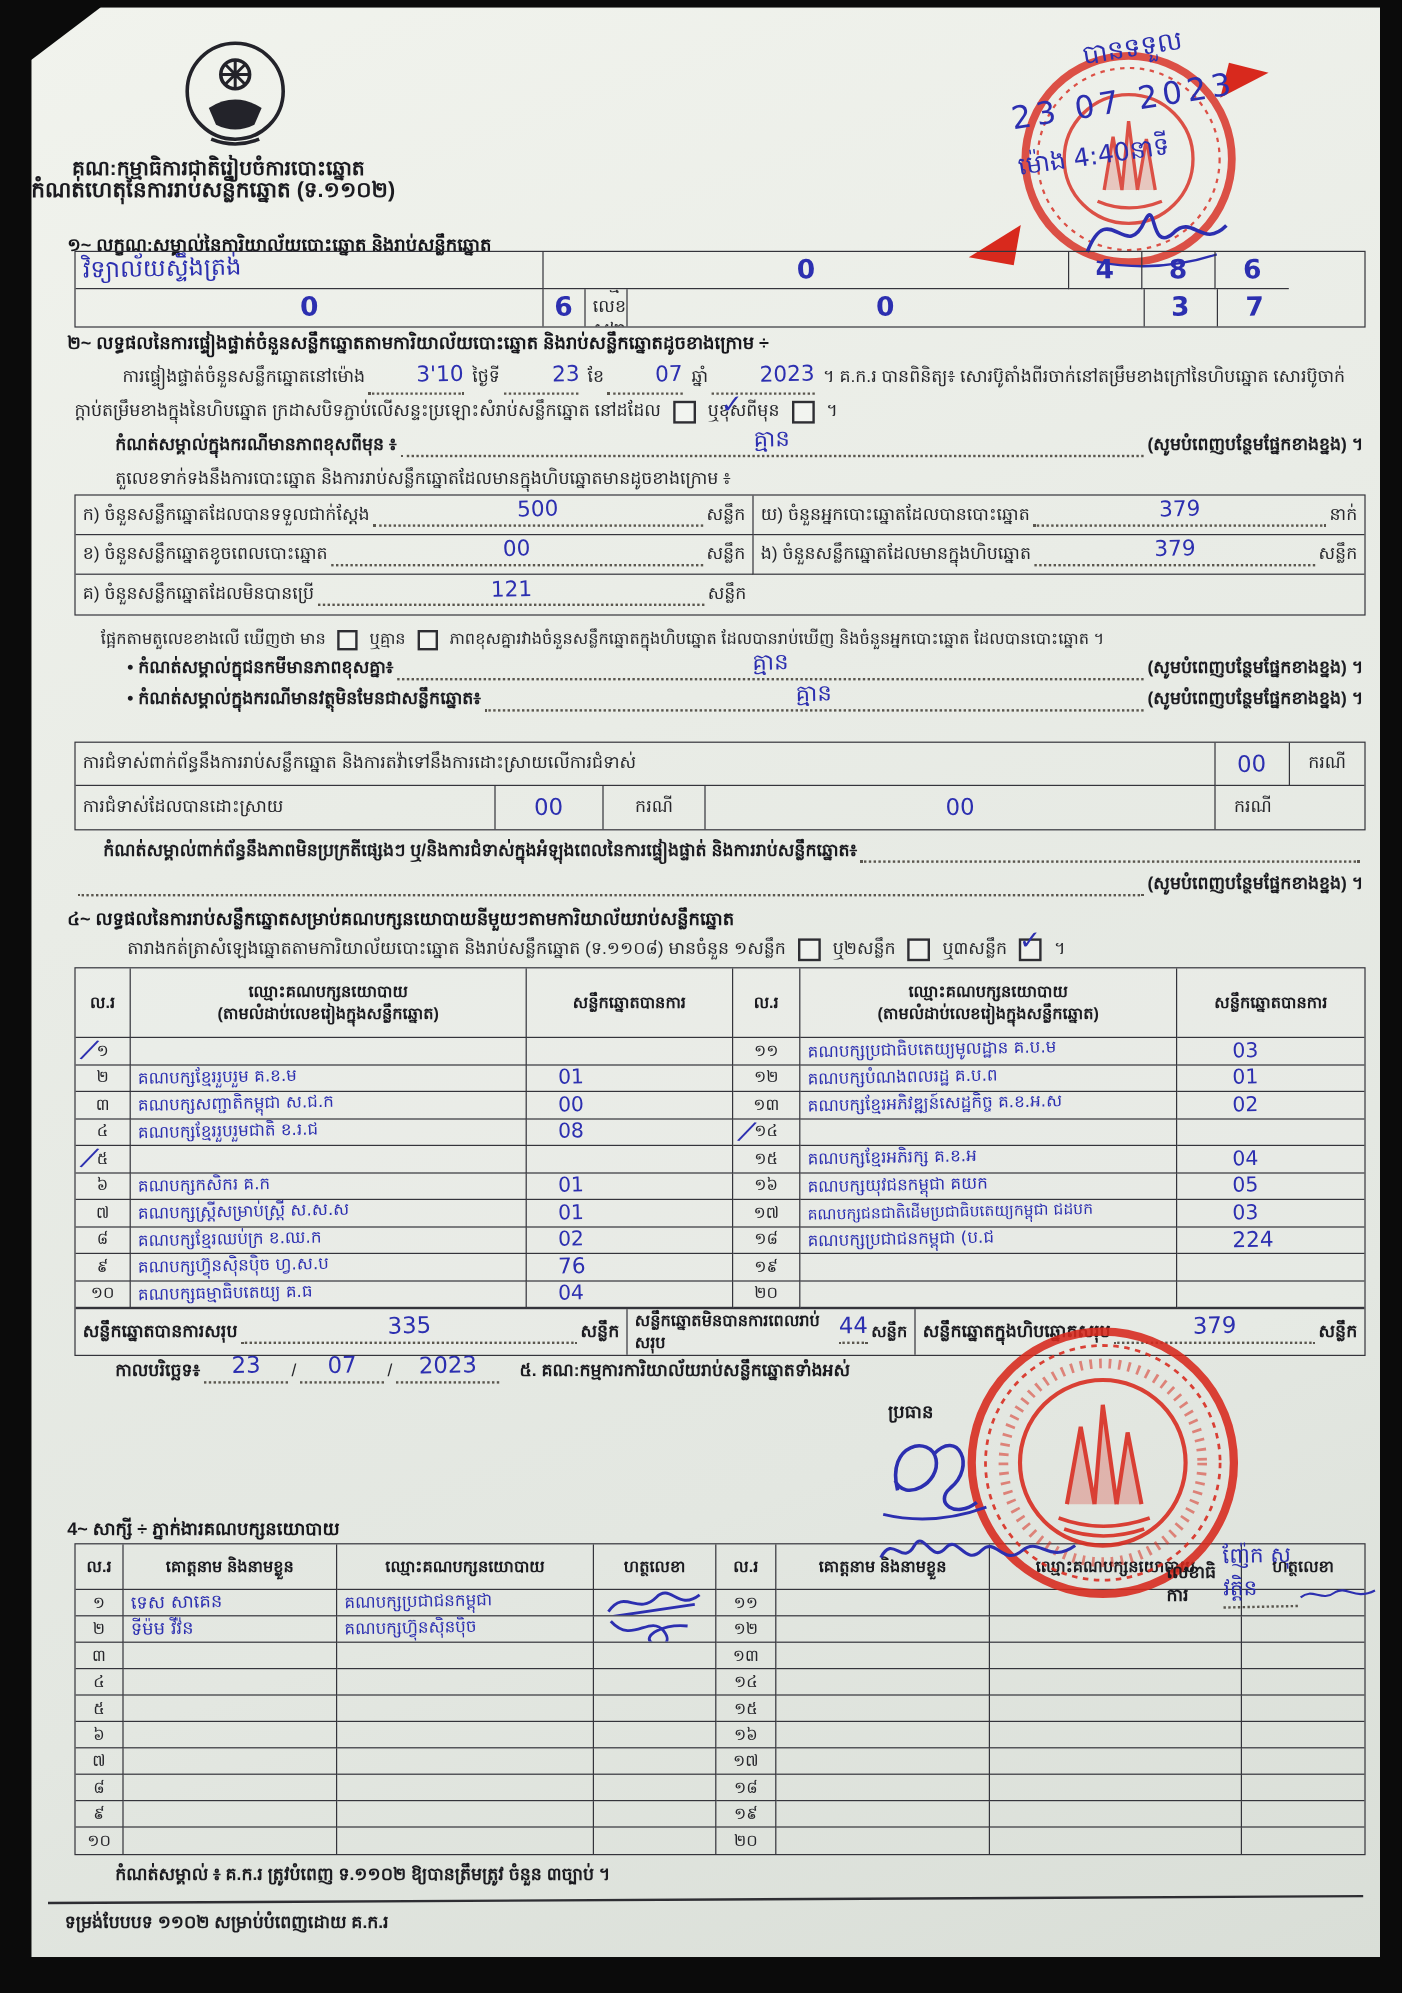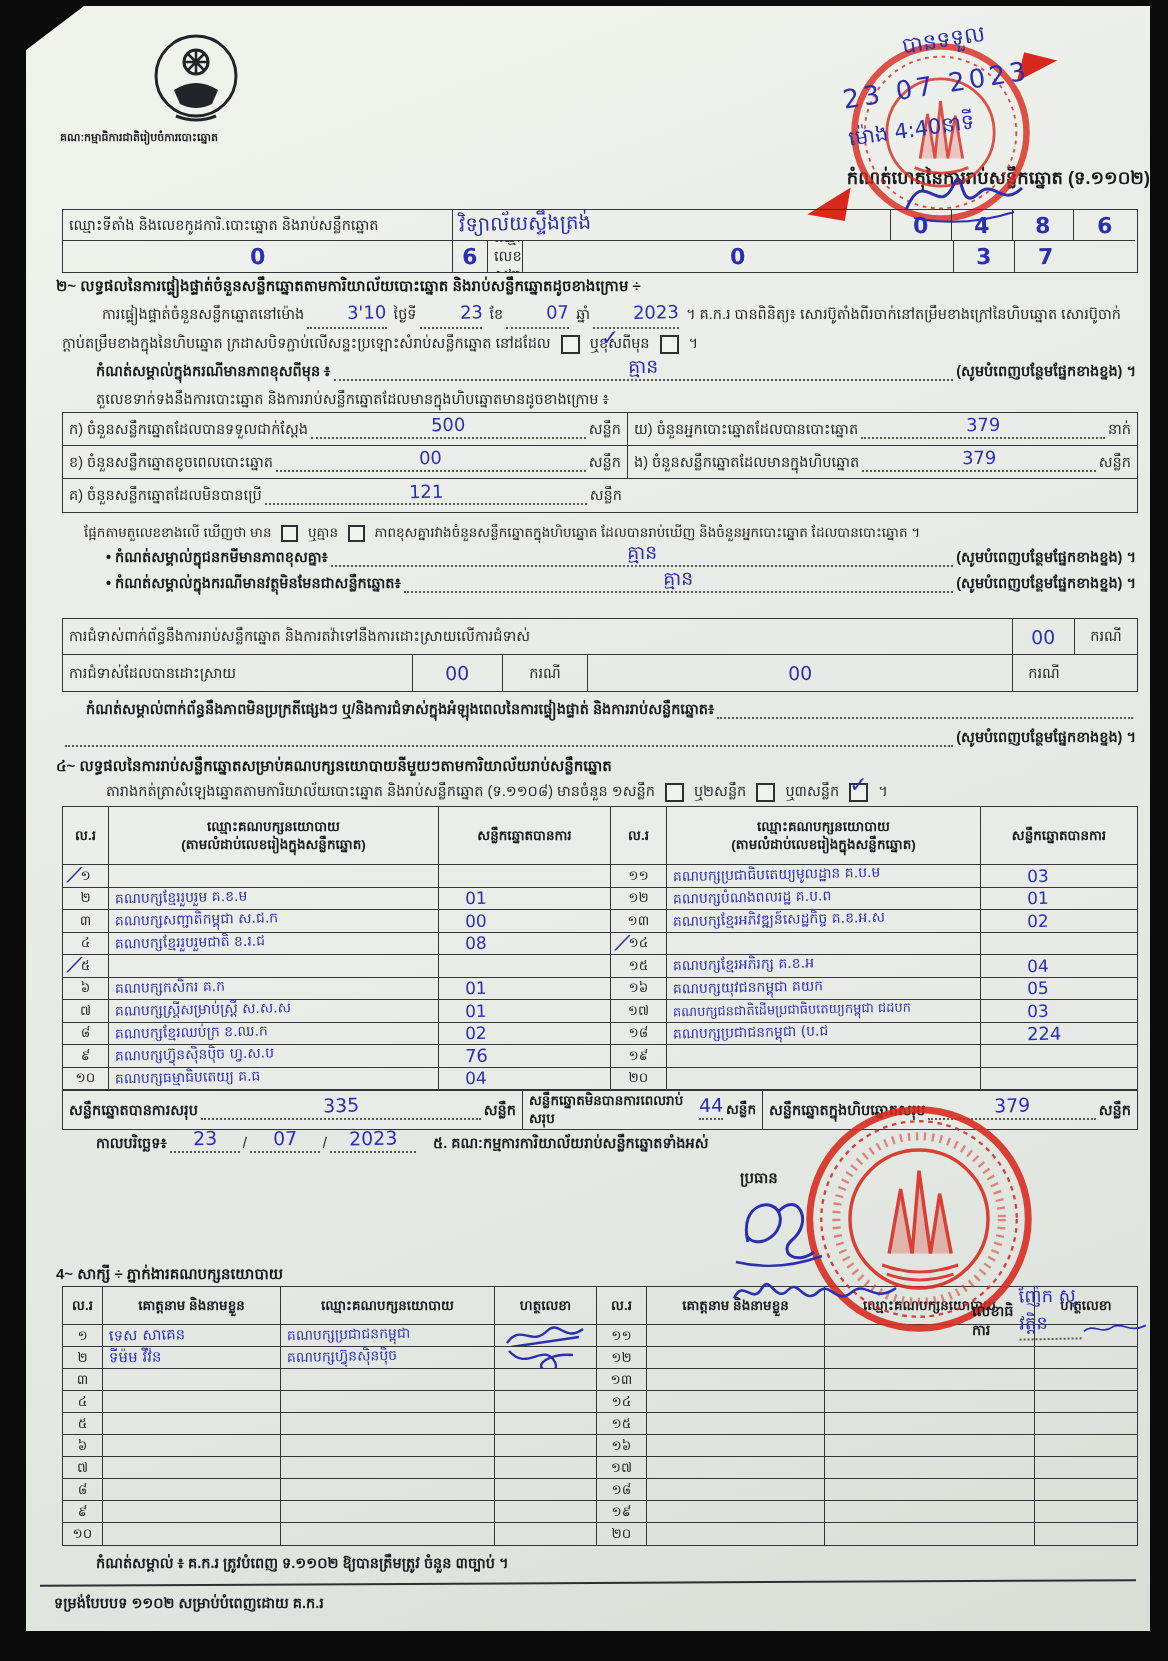--- a/index.html
+++ b/index.html
@@ -50,7 +50,7 @@
       <path d="M30 88 Q50 96 70 88" fill="none" stroke="#23232a" stroke-width="3"></path>
     </svg>
   </div>
-  <div class="abs k b" style="left:34px;top:124px;font-size:11px">គណ:កម្មាធិការជាតិរៀបចំការបោះឆ្នោត</div>
+  <div class="abs k b" style="left:34px;top:124px;font-size:17px">គណ:កម្មាធិការជាតិរៀបចំការបោះឆ្នោត</div>
   <div class="abs b title" style="left:0;top:160px;width:100%;text-align:right">កំណត់ហេតុនៃការរាប់សន្លឹកឆ្នោត (ទ.១១០២)</div>
 
   <div class="abs stampwrap" style="left:756px;top:2px;width:360px;height:232px">

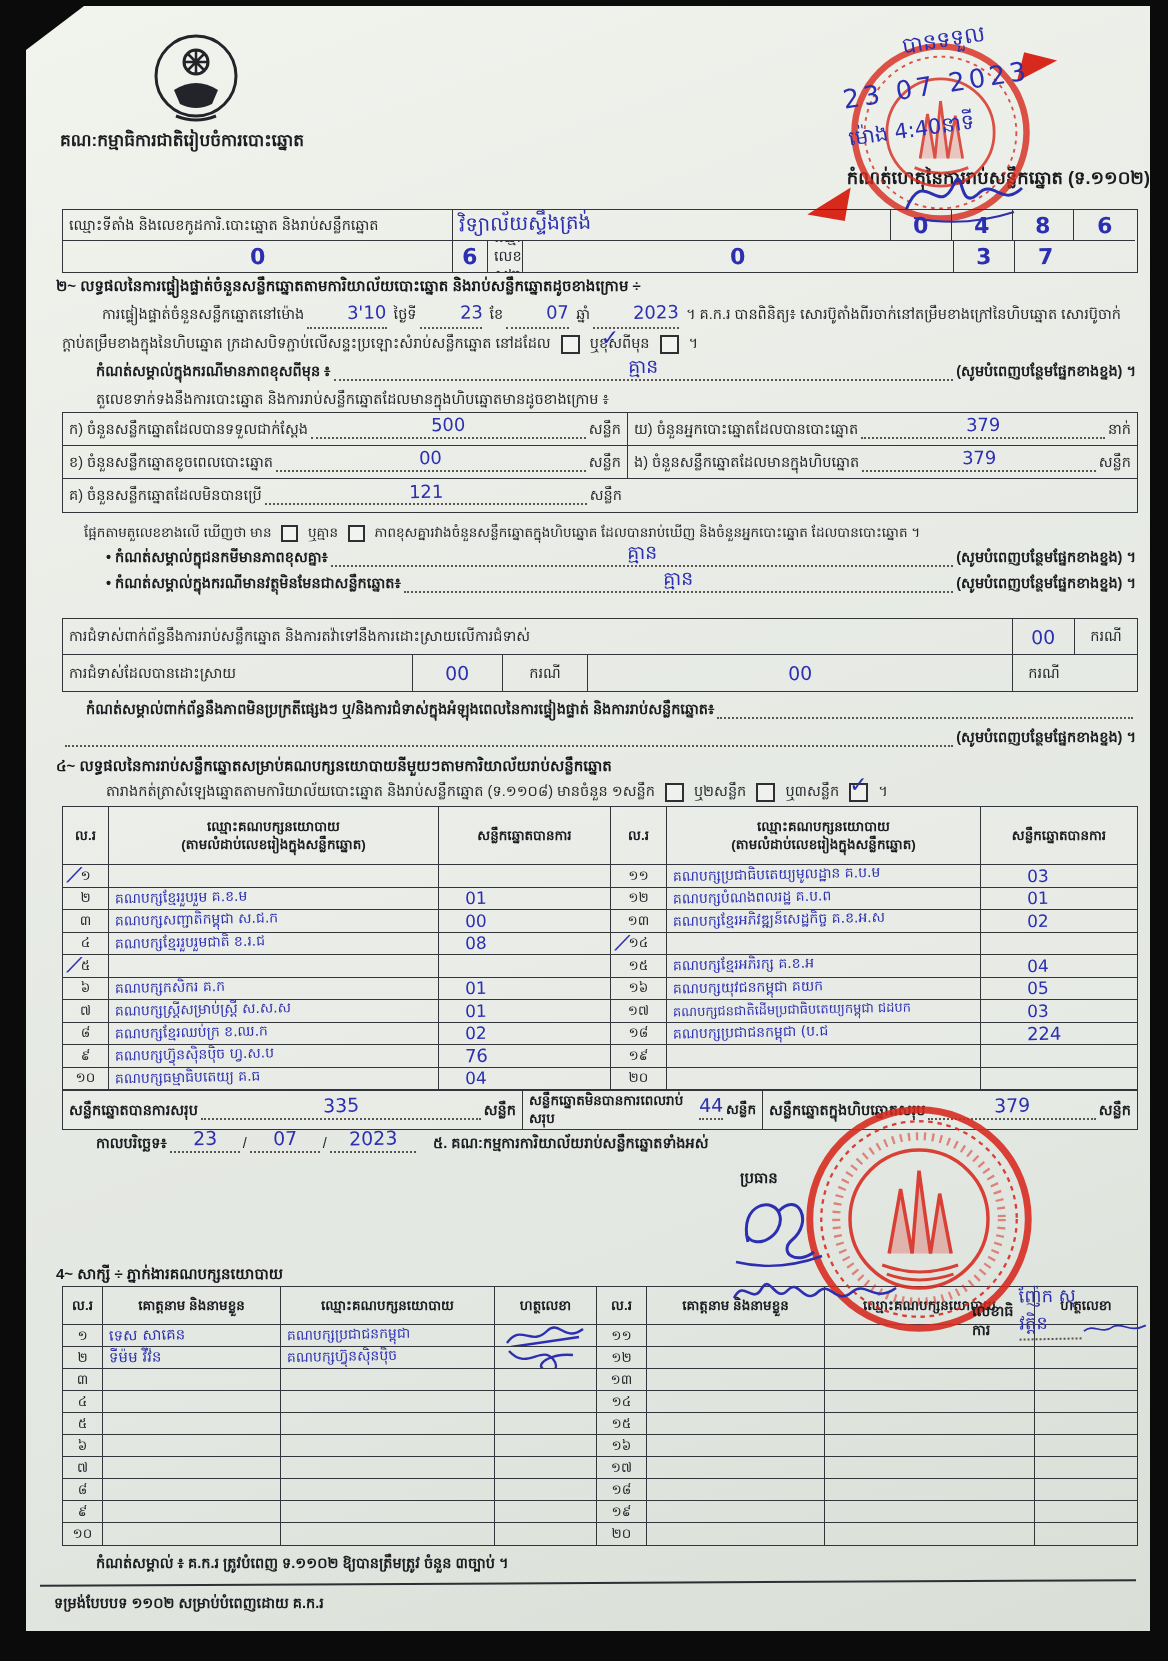--- a/index.html
+++ b/index.html
@@ -51,7 +51,7 @@
     </svg>
   </div>
   <div class="abs k b" style="left:34px;top:124px;font-size:17px">គណ:កម្មាធិការជាតិរៀបចំការបោះឆ្នោត</div>
-  <div class="abs b title" style="left:0;top:160px;width:100%;text-align:right">កំណត់ហេតុនៃការរាប់សន្លឹកឆ្នោត (ទ.១១០២)</div>
+  <div class="abs b title" style="left:0;top:140px;width:100%;text-align:left">កំណត់ហេតុនៃការរាប់សន្លឹកឆ្នោត (ទ.១១០២)</div>
 
   <div class="abs stampwrap" style="left:756px;top:2px;width:360px;height:232px">
     <svg class="abs" style="left:66px;top:32px;opacity:.8" width="185" height="185" viewBox="0 0 200 200">

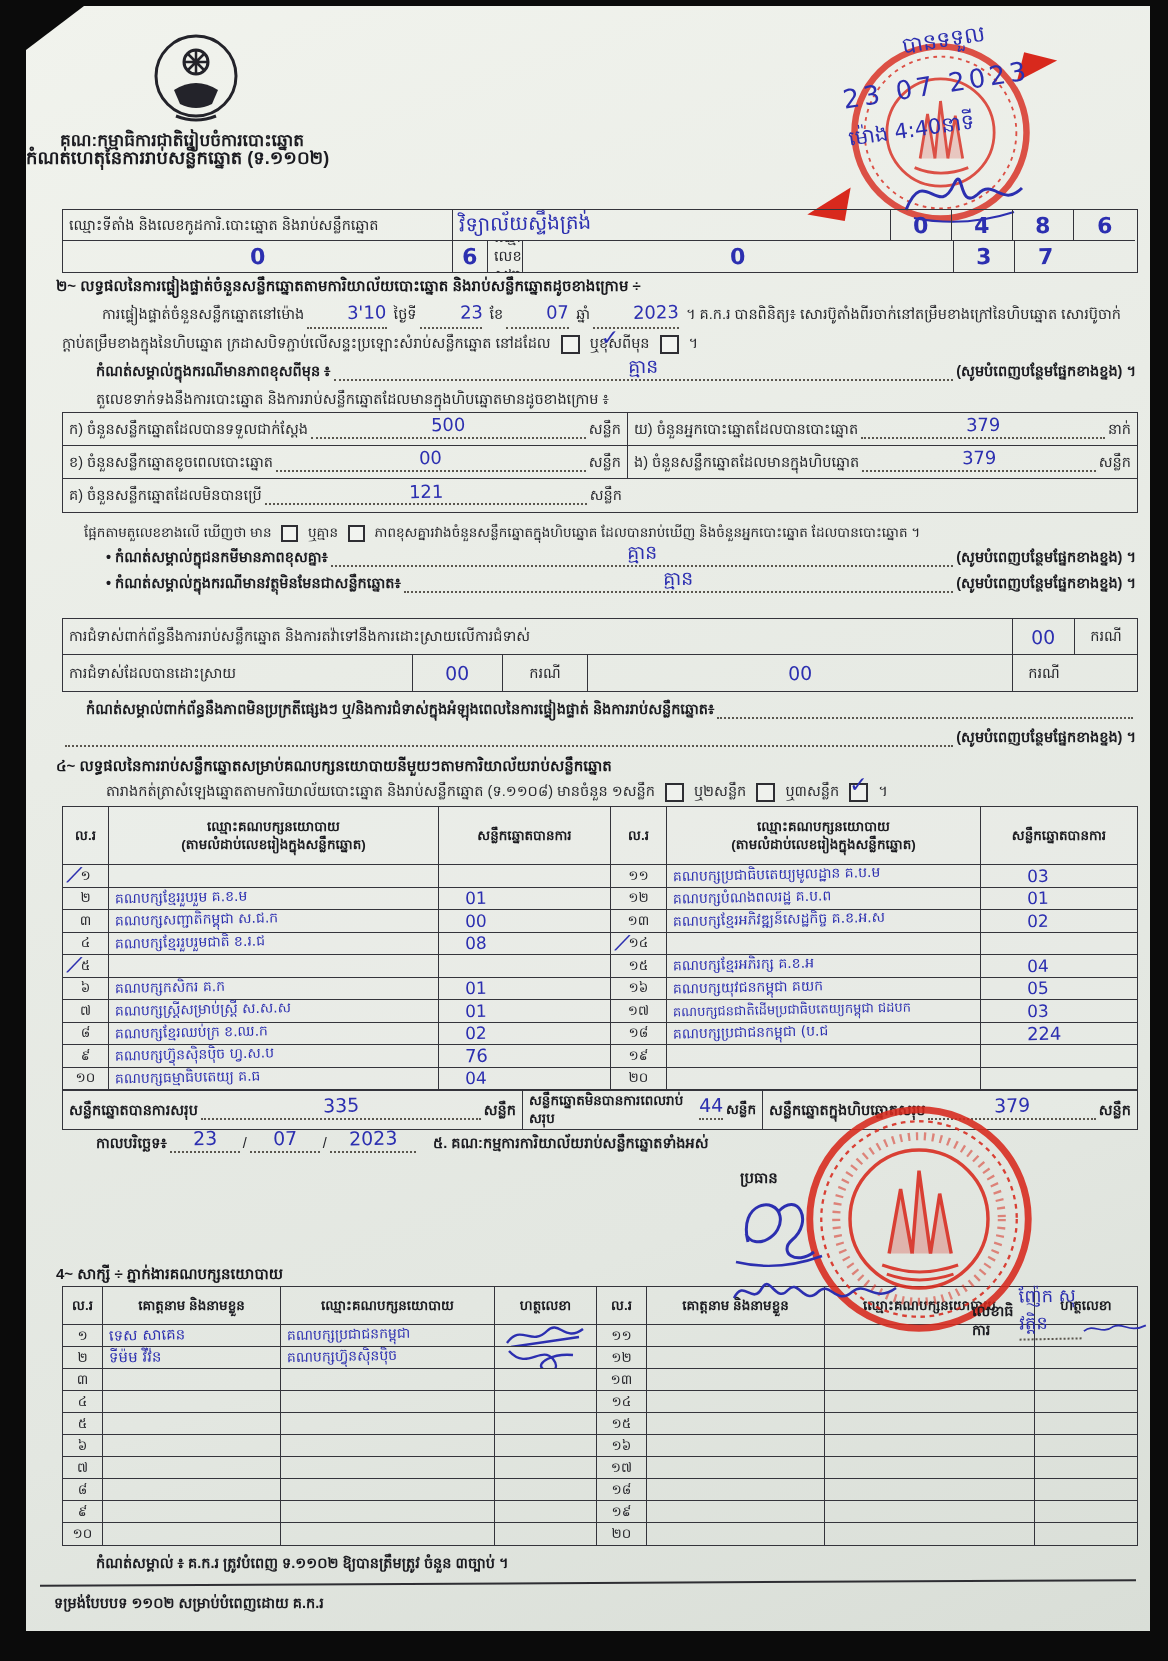--- a/index.html
+++ b/index.html
@@ -72,6 +72,7 @@
     </svg>
   </div>
 
+  <div class="abs h" style="left:30px;top:188px">១~ លក្ខណ:សម្គាល់នៃការិយាល័យបោះឆ្នោត និងរាប់សន្លឹកឆ្នោត</div>
   <div class="tbl" style="left:36px;top:203px;width:1074px">
     <div class="row" style="grid-template-columns:390px 438px 61px 61px 61px 61px;height:31px">
       <div class="cell k">ឈ្មោះទីតាំង និងលេខកូដការិ.បោះឆ្នោត និងរាប់សន្លឹកឆ្នោត</div>

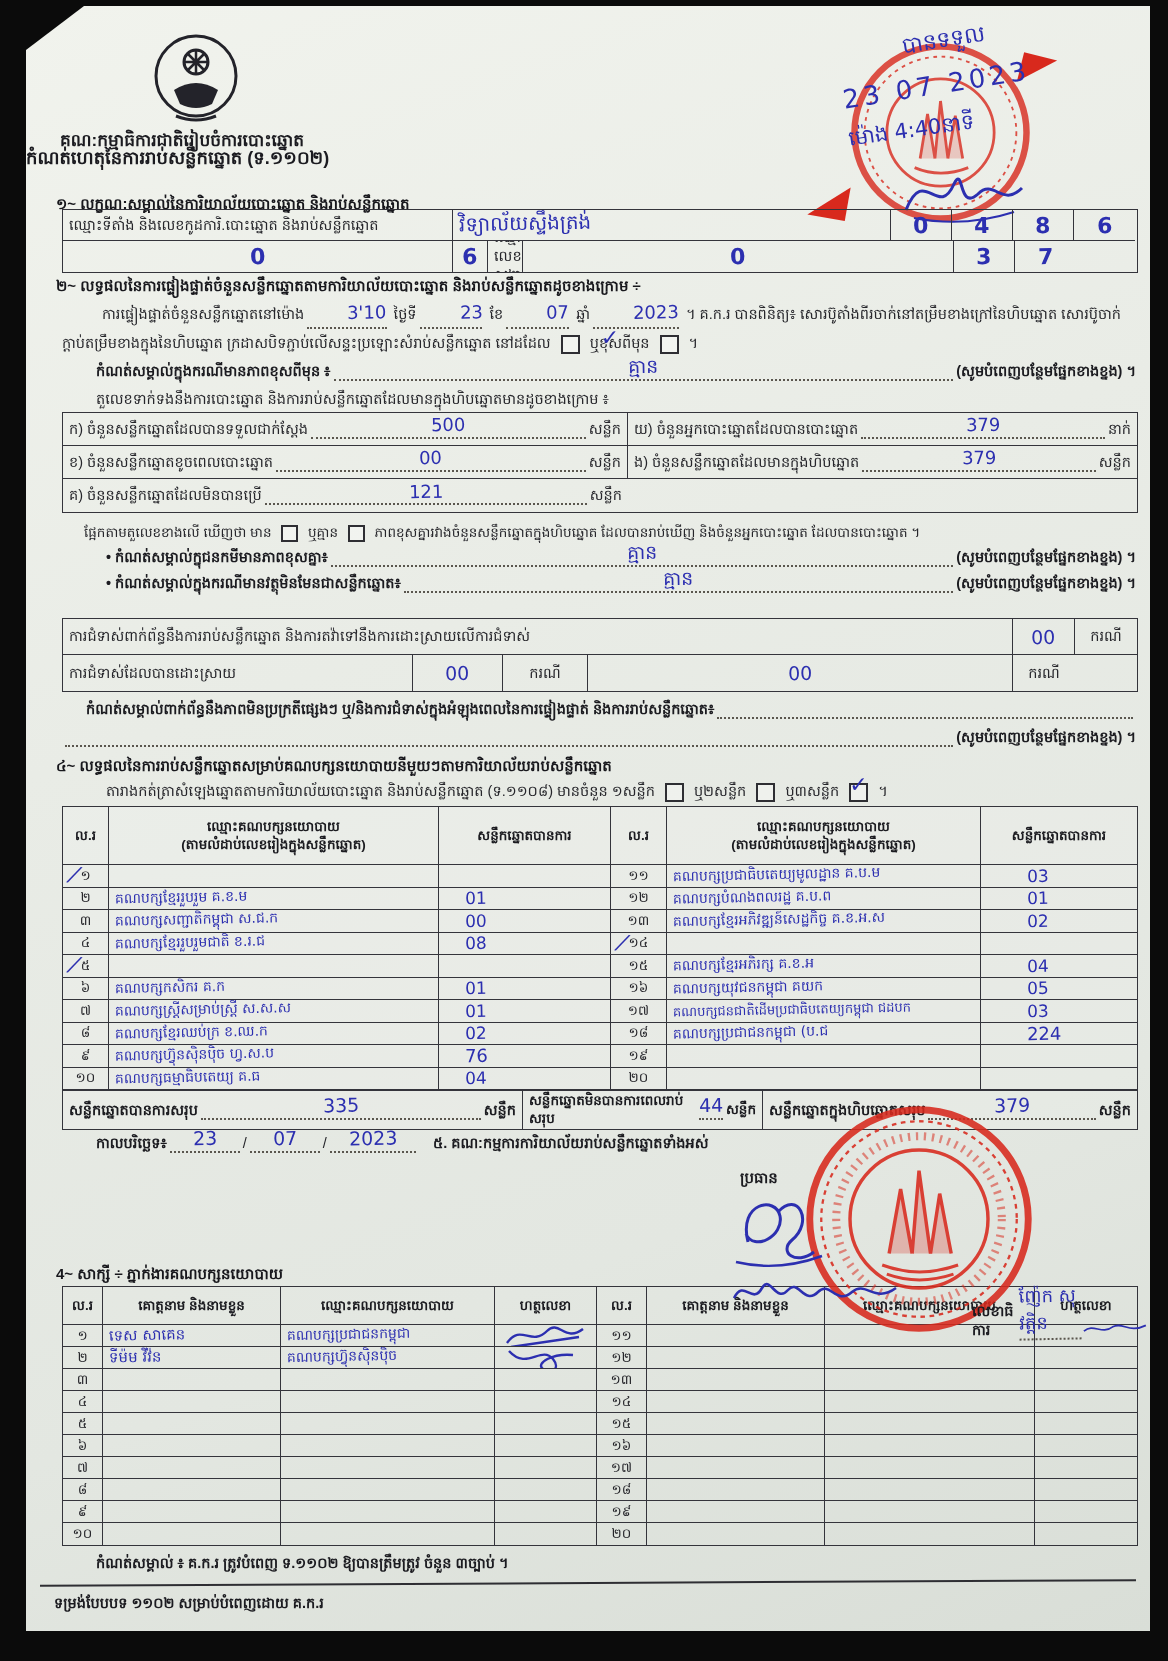--- a/index.html
+++ b/index.html
@@ -75,7 +75,6 @@
   <div class="abs h" style="left:30px;top:188px">១~ លក្ខណ:សម្គាល់នៃការិយាល័យបោះឆ្នោត និងរាប់សន្លឹកឆ្នោត</div>
   <div class="tbl" style="left:36px;top:203px;width:1074px">
     <div class="row" style="grid-template-columns:390px 438px 61px 61px 61px 61px;height:31px">
-      <div class="cell k">ឈ្មោះទីតាំង និងលេខកូដការិ.បោះឆ្នោត និងរាប់សន្លឹកឆ្នោត</div>
       <div class="cell">
             <span class="hand" style="font-size:20px">វិទ្យាល័យស្ទឹងត្រង់</span>
           </div>

